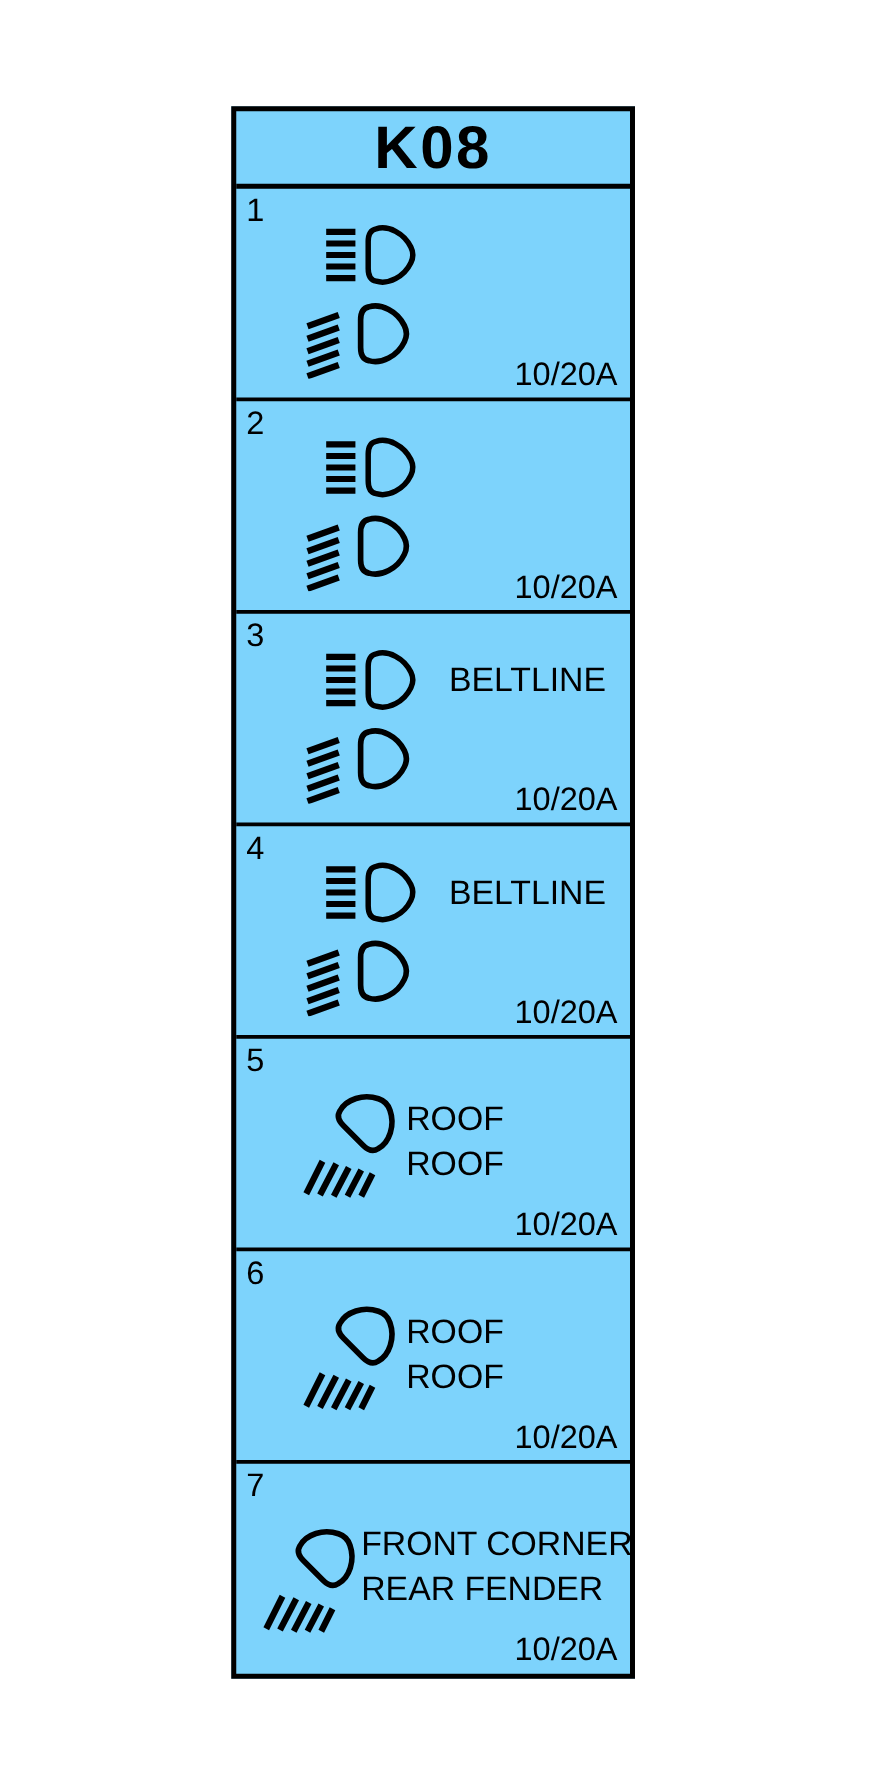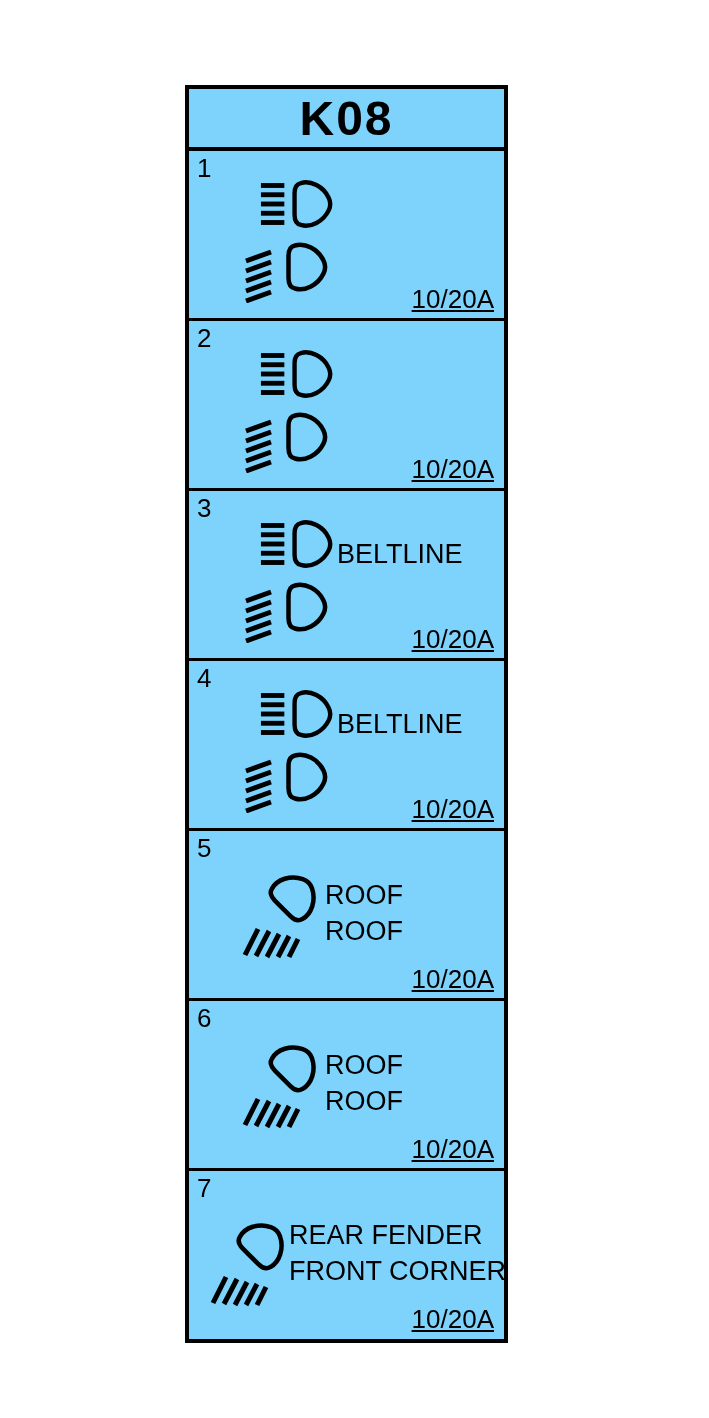--- a/index.html
+++ b/index.html
@@ -34,7 +34,7 @@
   .fb-row:last-child { border-bottom:none; }
 
   .num { position:absolute; top:2px; left:8px; font-size:26px; }
-  .rating { position:absolute; right:10px; bottom:3px; font-size:26px;text-decoration:underline; }
+  .rating { position:absolute; right:10px; bottom:3px; font-size:26px; }
 
   .ih { position:absolute; left:70px; top:27px; width:76px; height:52px; }
   .il { position:absolute; left:55px; top:90px; width:86px; height:62px; }

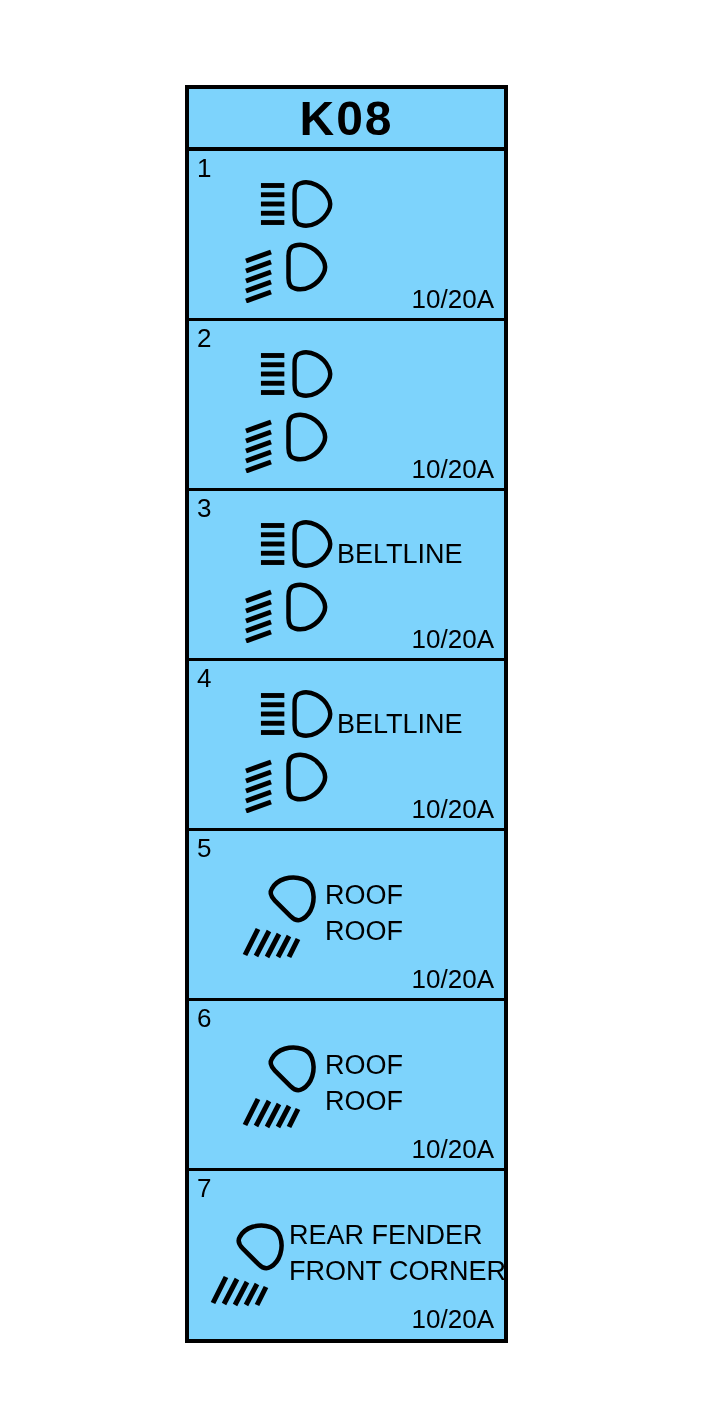--- a/index.html
+++ b/index.html
@@ -42,8 +42,8 @@
   .row-7 .iw { left:20px; top:44px; }
 
   .lbl-c {
-    position:absolute; left:148px; top:45px; width:170px;
-    text-align:left; font-size:27px; line-height:36px;
+    position:absolute; left:148px; top:35px; width:170px;
+    text-align:center; font-size:27px; line-height:36px;
   }
   .lbl-l {
     position:absolute; left:136px; top:46px;

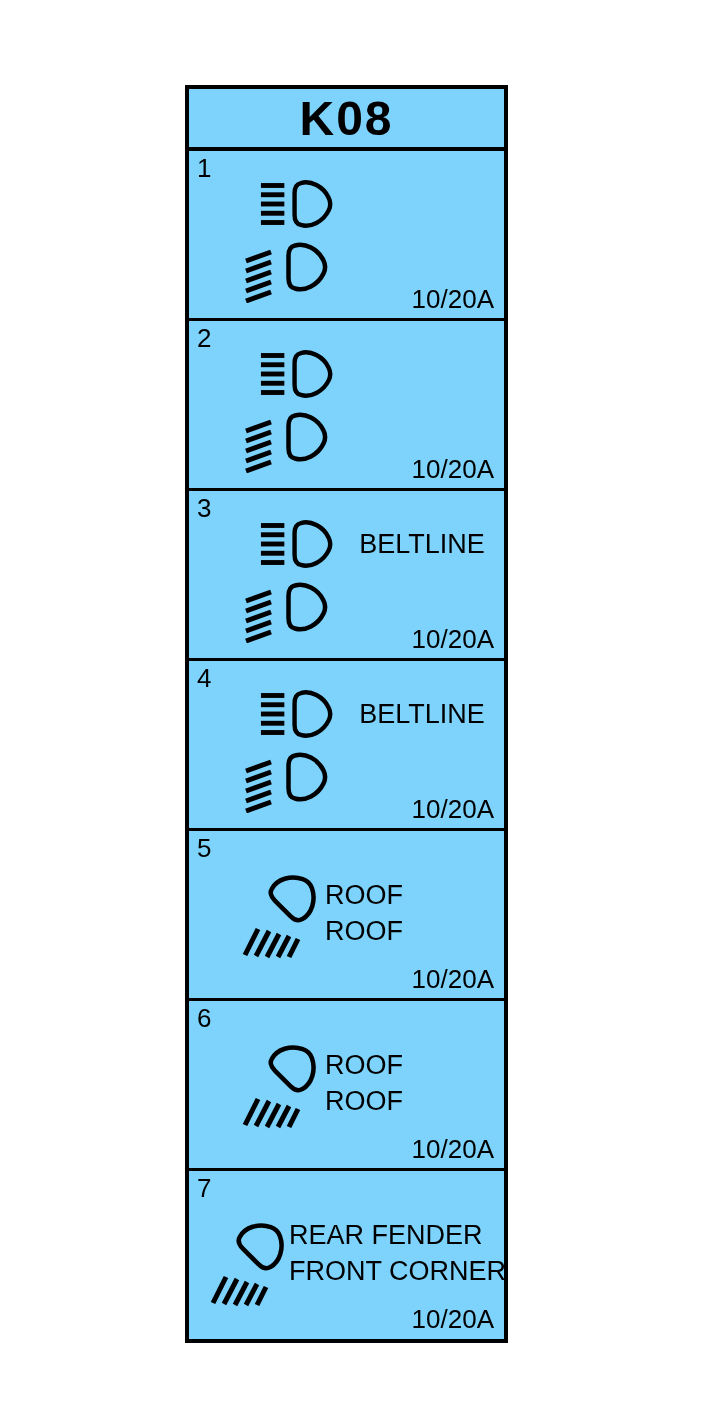--- a/index.html
+++ b/index.html
@@ -178,8 +178,8 @@
           <use href="#ic-work"></use>
         </svg>
       <div class="lbl-l">
+        <div>FRONT CORNER</div>
         <div>REAR FENDER</div>
-        <div>FRONT CORNER</div>
       </div>
       <span class="rating">10/20A</span>
     </div>

